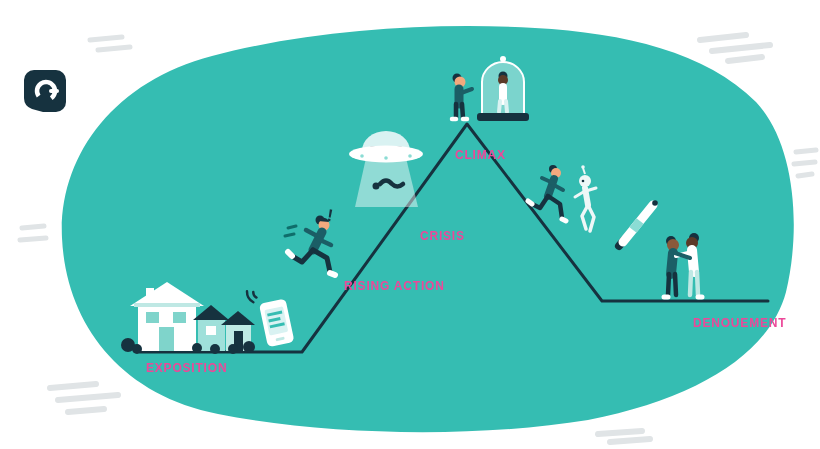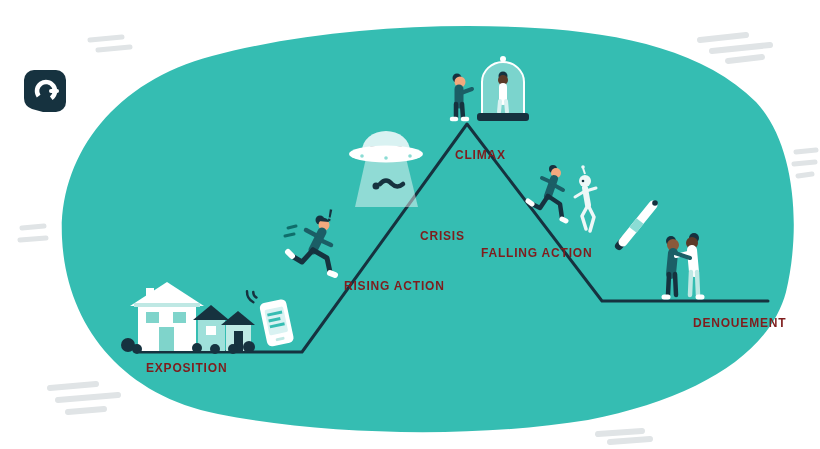--- a/index.html
+++ b/index.html
@@ -17,7 +17,7 @@
     font-weight:bold;
     font-size:12px;
     letter-spacing:0.8px;
-    color:#7f1d1d;
+    color:#ec4899;
     white-space:nowrap;
     user-select:none;
   }

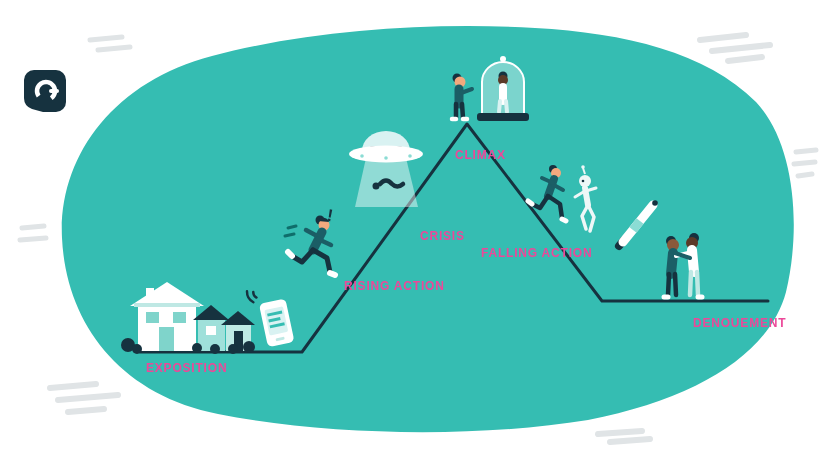--- a/index.html
+++ b/index.html
@@ -218,7 +218,6 @@
   <div class="stage-label lbl-rising">RISING ACTION</div>
   <div class="stage-label lbl-crisis">CRISIS</div>
   <div class="stage-label lbl-climax">CLIMAX</div>
-  <div class="stage-label lbl-falling">FALLING ACTION</div>
   <div class="stage-label lbl-denouement">DENOUEMENT</div>
 
   <div class="exclaim">!</div>

